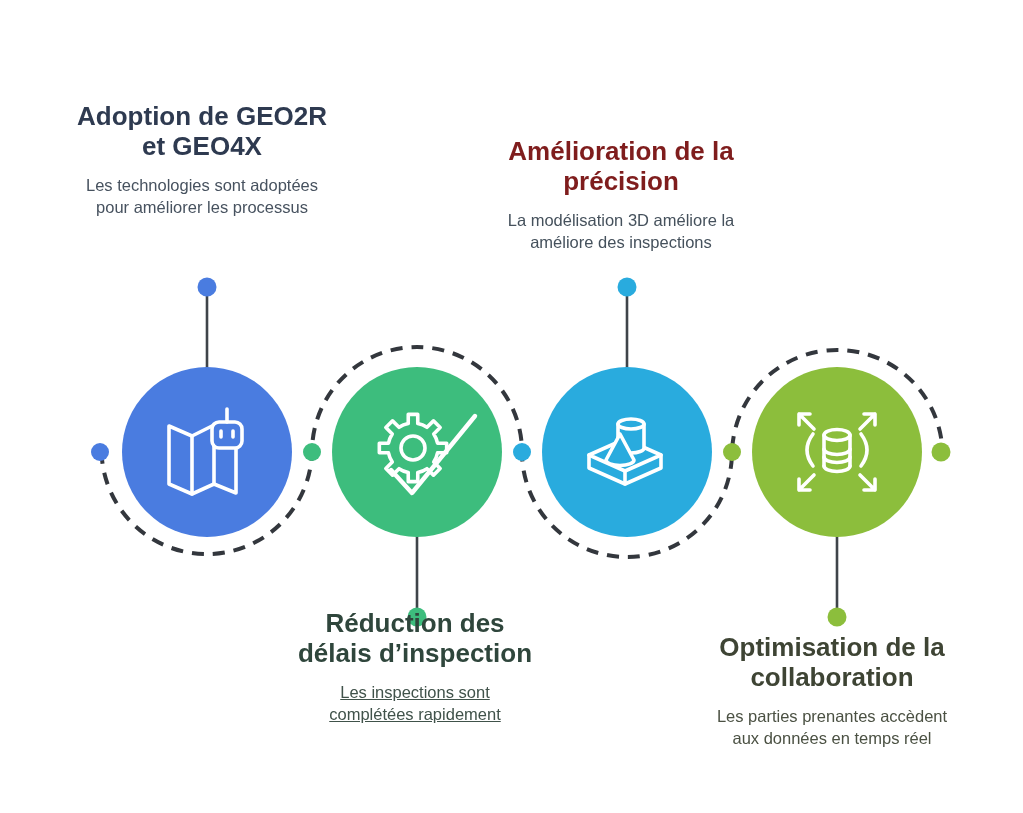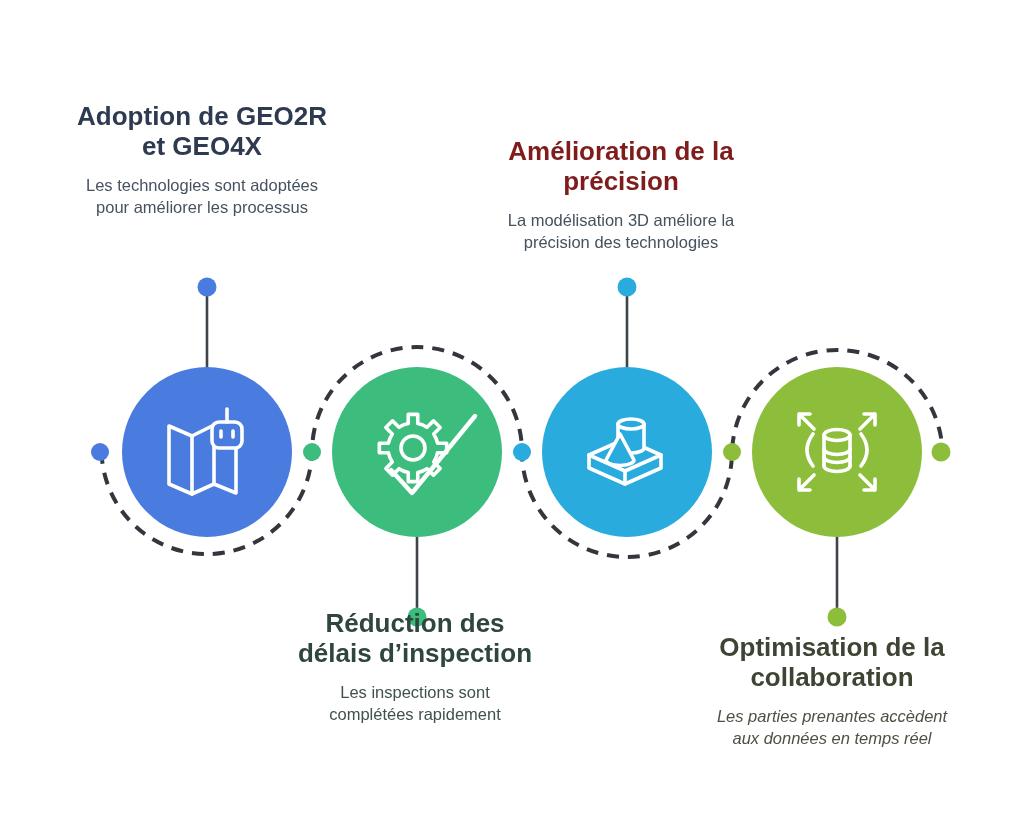--- a/index.html
+++ b/index.html
@@ -112,7 +112,7 @@
 
   <div class="label b3">
     <h2 style="color: #7f1d1d;">Amélioration de la précision</h2>
-    <p style="color: rgb(69, 81, 92);">La modélisation 3D améliore la précision des technologies</p>
+    <p style="color: rgb(69, 81, 92);">La modélisation 3D améliore la améliore des inspections</p>
   </div>
 
   <div class="label b4">

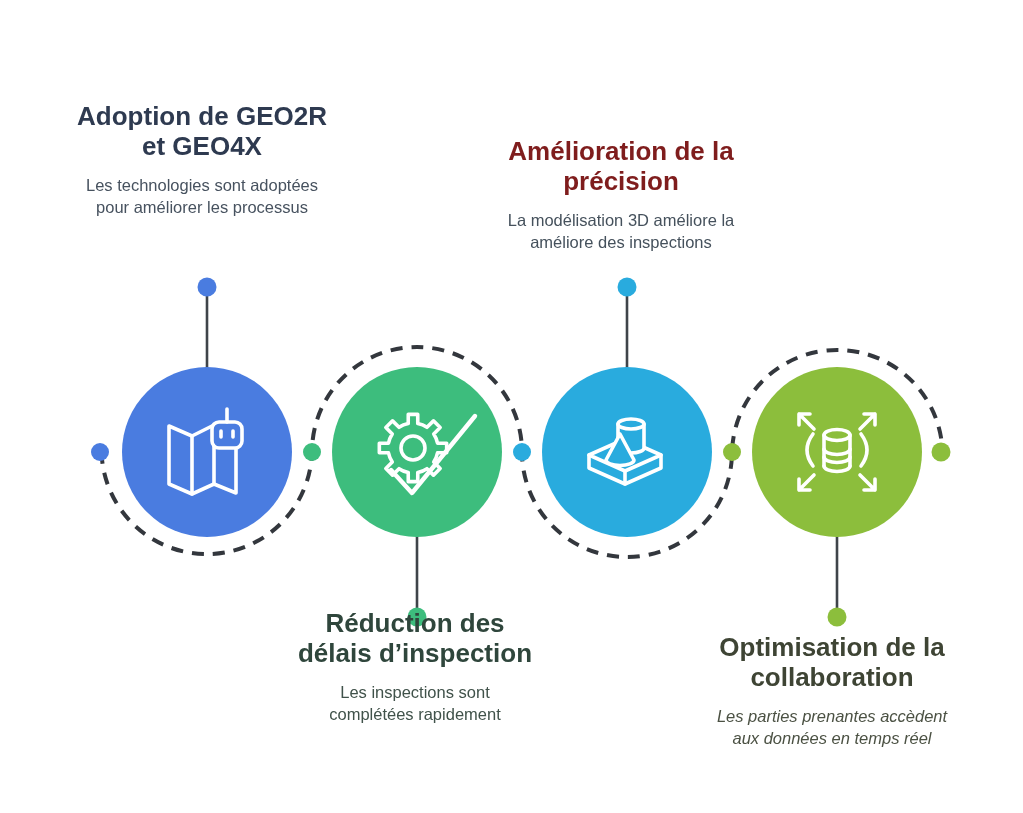--- a/index.html
+++ b/index.html
@@ -107,7 +107,7 @@
 
   <div class="label b2">
     <h2 style="color: rgb(47, 70, 60);">Réduction des délais d’inspection</h2>
-    <p style="color: rgb(64, 82, 74);">Les inspections sont complétées rapidement</p>
+    <p style="color: rgb(64, 82, 74); text-decoration: underline;">Les inspections sont complétées rapidement</p>
   </div>
 
   <div class="label b3">

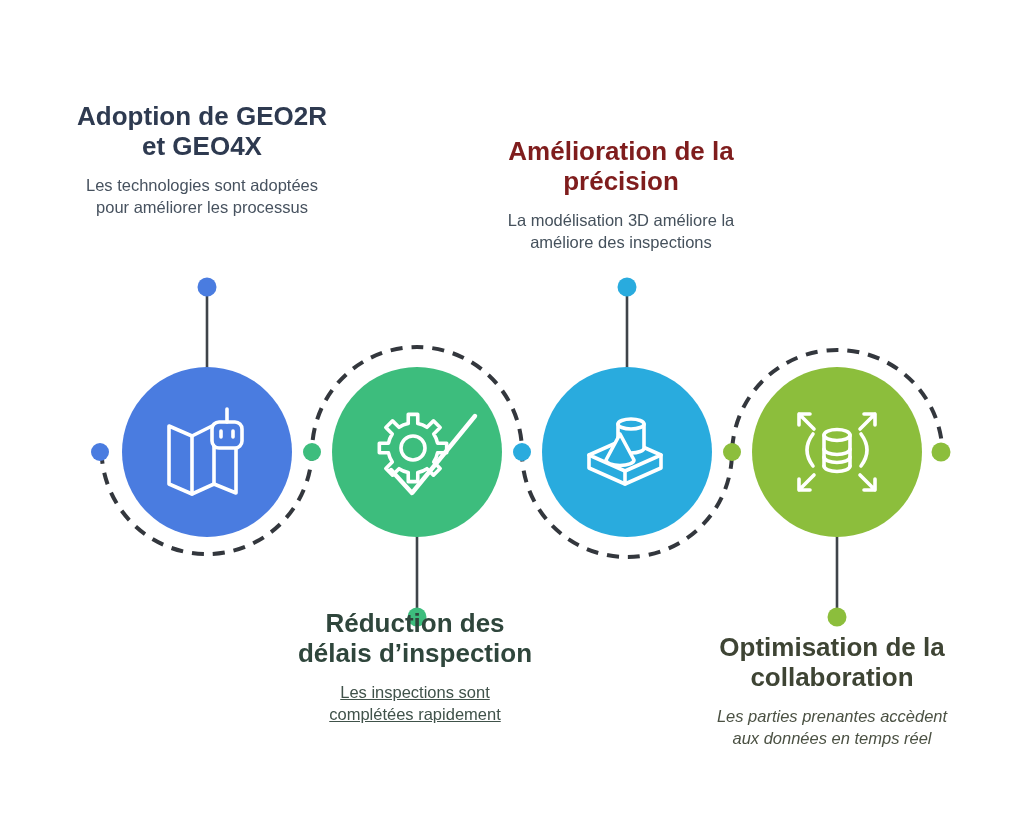--- a/index.html
+++ b/index.html
@@ -17,7 +17,7 @@
   .b1{left:67px;top:101px;width:270px;}  .b1 h2{max-width:262px;} .b1 p{max-width:236px;}
   .b2{left:280px;top:608px;width:270px;} .b2 h2{max-width:258px;} .b2 p{max-width:234px;}
   .b3{left:486px;top:136px;width:270px;} .b3 h2{max-width:250px;} .b3 p{max-width:256px;}
-  .b4{left:697px;top:632px;width:270px;} .b4 h2{max-width:250px;} .b4 p{max-width:256px;font-style:italic;}
+  .b4{left:697px;top:632px;width:270px;} .b4 h2{max-width:250px;} .b4 p{max-width:256px;}
 </style>
 </head>
 <body>

